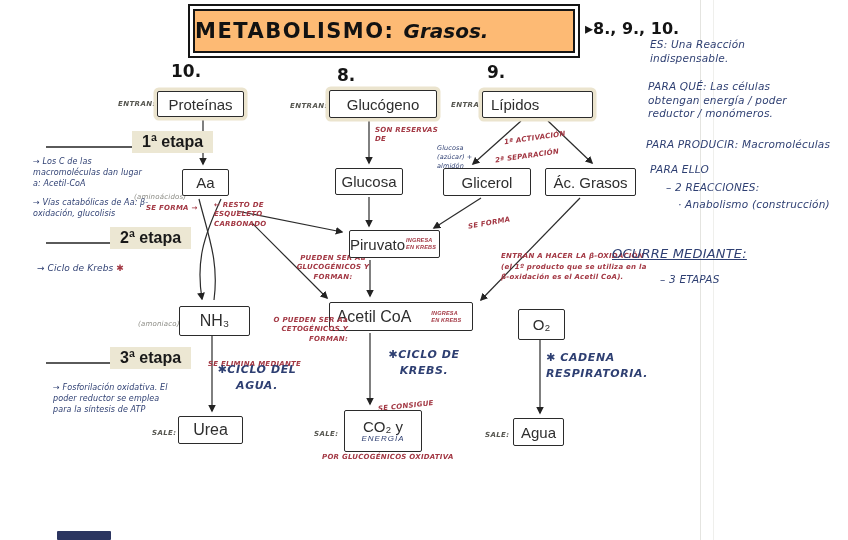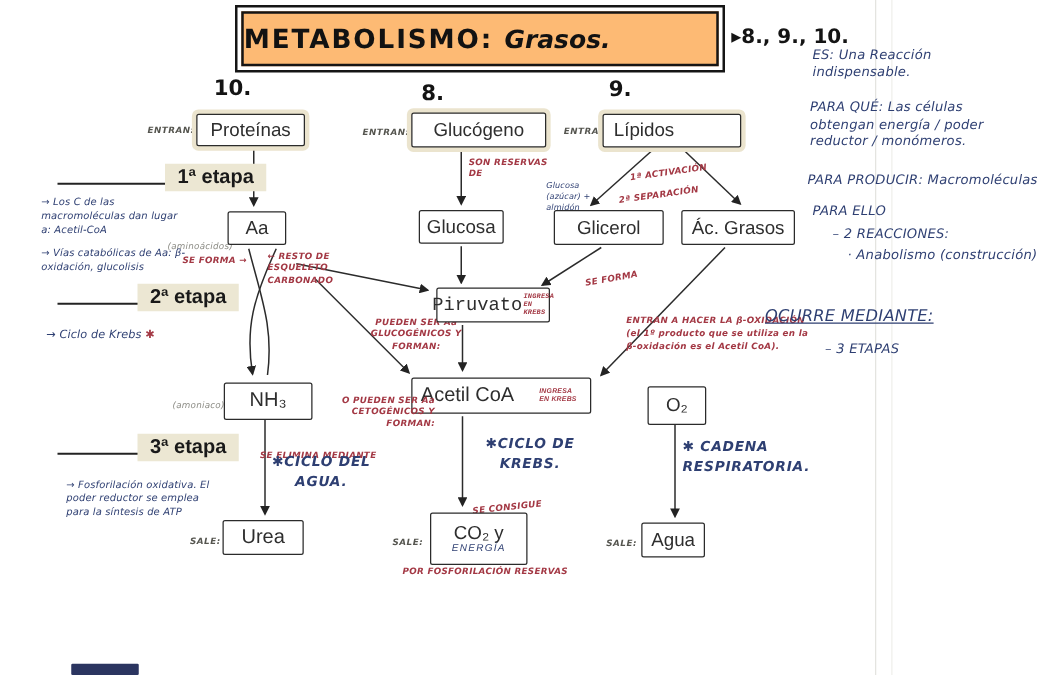--- a/index.html
+++ b/index.html
@@ -137,7 +137,7 @@
     <span>Glucosa</span>
   </div>
 
-  <div class="box" style="left:349px;top:230px;width:89px;height:26px;font-size:15px;gap:1px;font-family:Liberation Mono, monospace;">
+  <div class="box" style="left:349px;top:230px;width:89px;height:26px;font-size:15px;gap:1px;">
     <span>Piruvato</span>
     <span class="red-inline" style="width:33px;">INGRESA EN KREBS</span>
   </div>

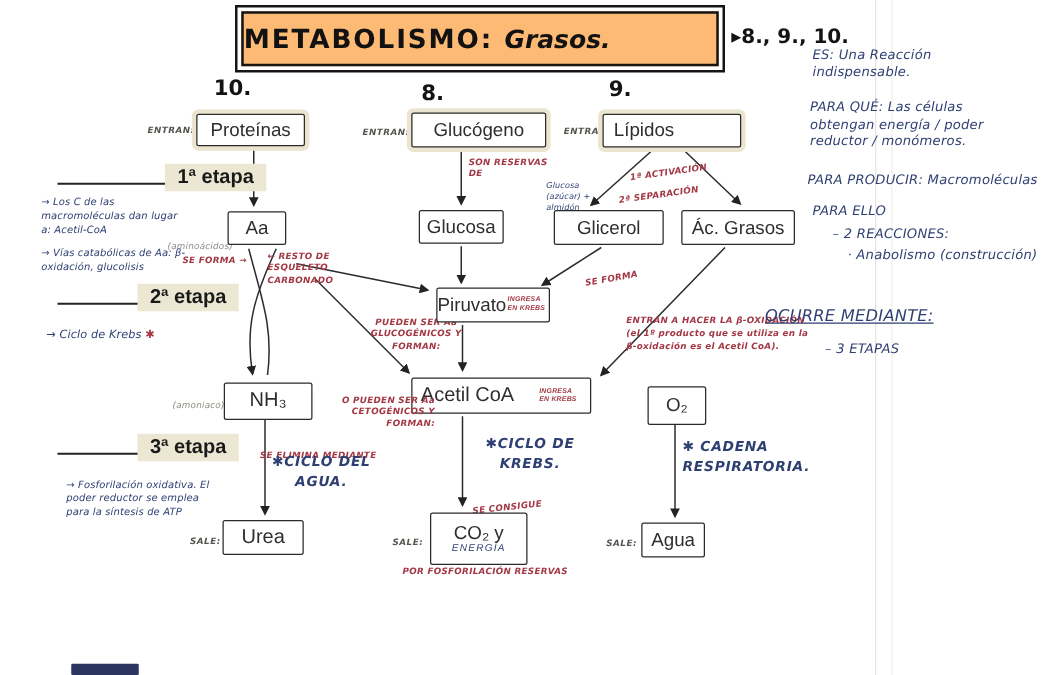--- a/index.html
+++ b/index.html
@@ -155,7 +155,7 @@
     <span style="font-size:15px;">CO₂ y</span>
     <span style="font-size:8px;color:#2e3f72;font-style:italic;letter-spacing:1px;">ENERGÍA</span>
   </div>
-  <div class="abs hw-red" style="left:322px;top:453px;width:145px;">POR FOSFORILACIÓN RESERVAS</div>
+  <div class="abs hw-red" style="left:322px;top:453px;width:145px;">POR GLUCOGÉNICOS OXIDATIVA</div>
 
   <div class="abs hw-red" style="left:504px;top:134px;transform:rotate(-8deg);">1ª ACTIVACIÓN</div>
   <div class="abs hw-red" style="left:495px;top:152px;transform:rotate(-8deg);">2ª SEPARACIÓN</div>

